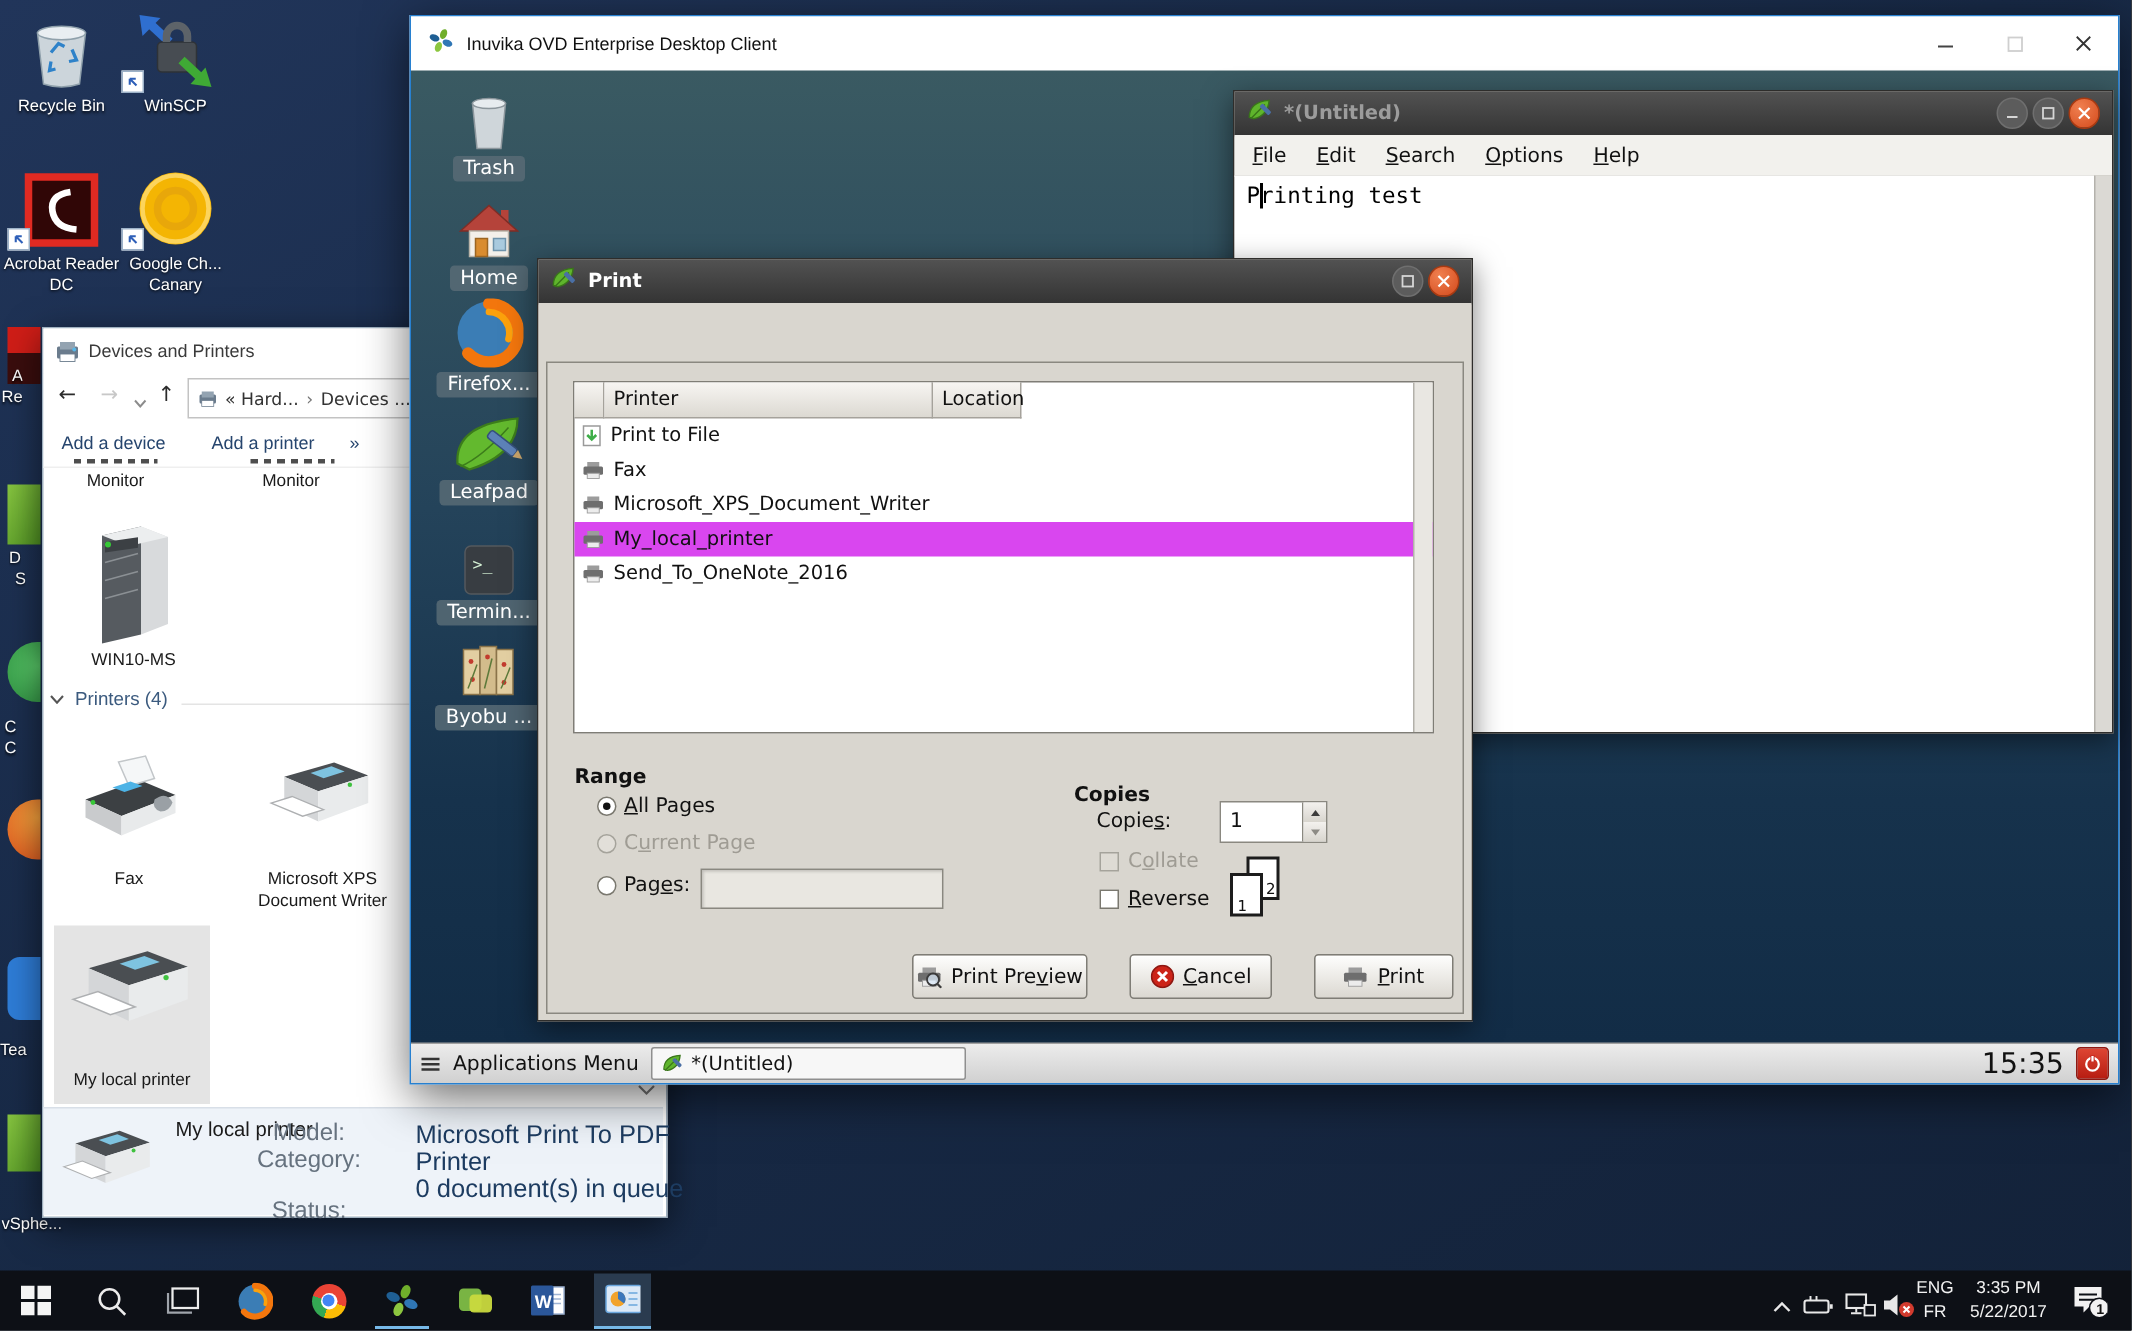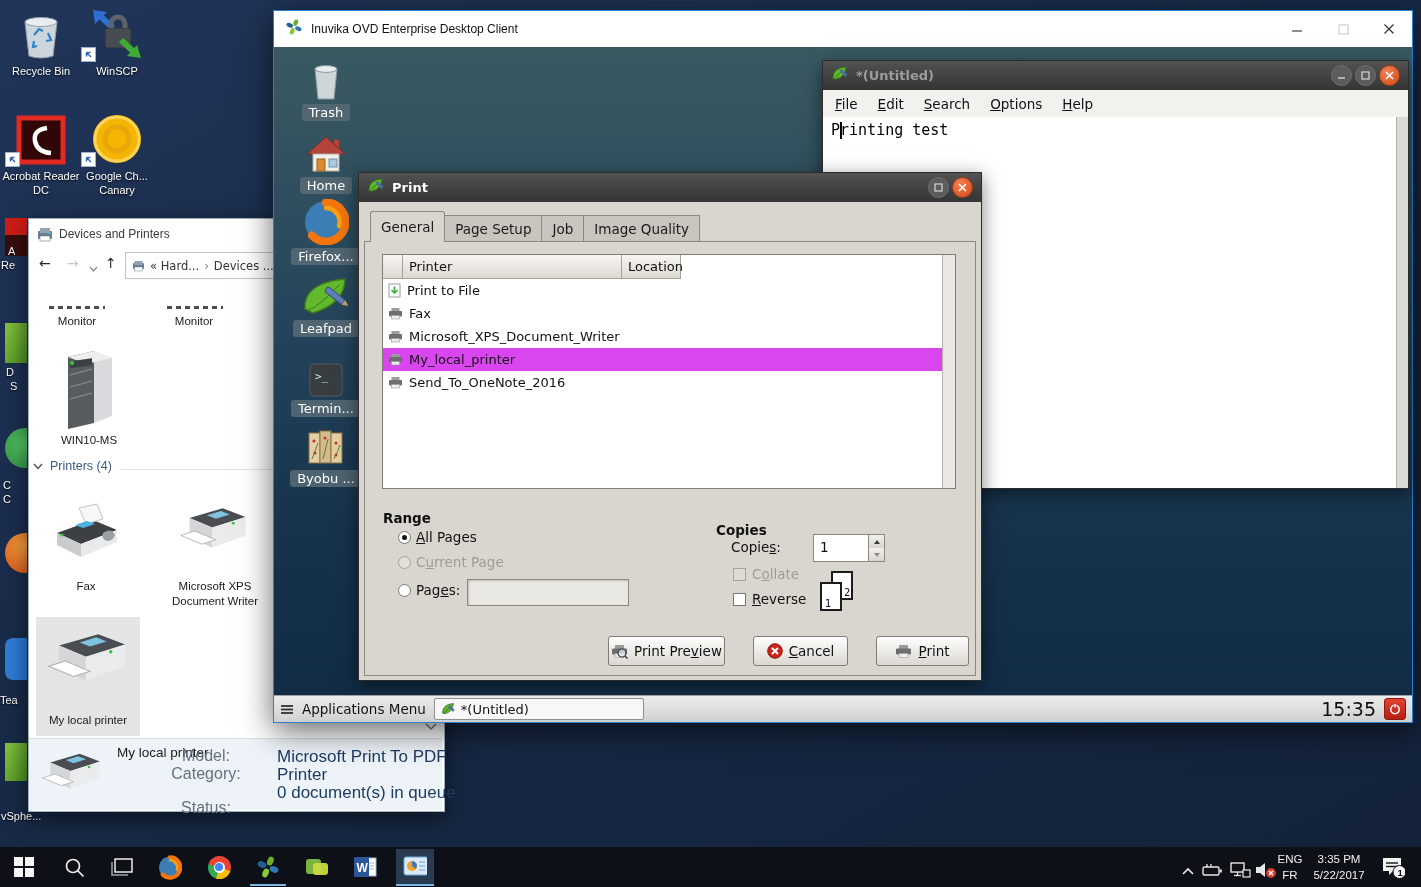--- a/index.html
+++ b/index.html
@@ -490,12 +490,6 @@
         </span>
       </div>
       <div class="pd-body">
-        <div class="tabrow">
-          <div class="tab active">General</div>
-          <div class="tab">Page Setup</div>
-          <div class="tab">Job</div>
-          <div class="tab">Image Quality</div>
-        </div>
         <div class="pd-panel">
           <div class="pt-table">
             <div class="pt-header">

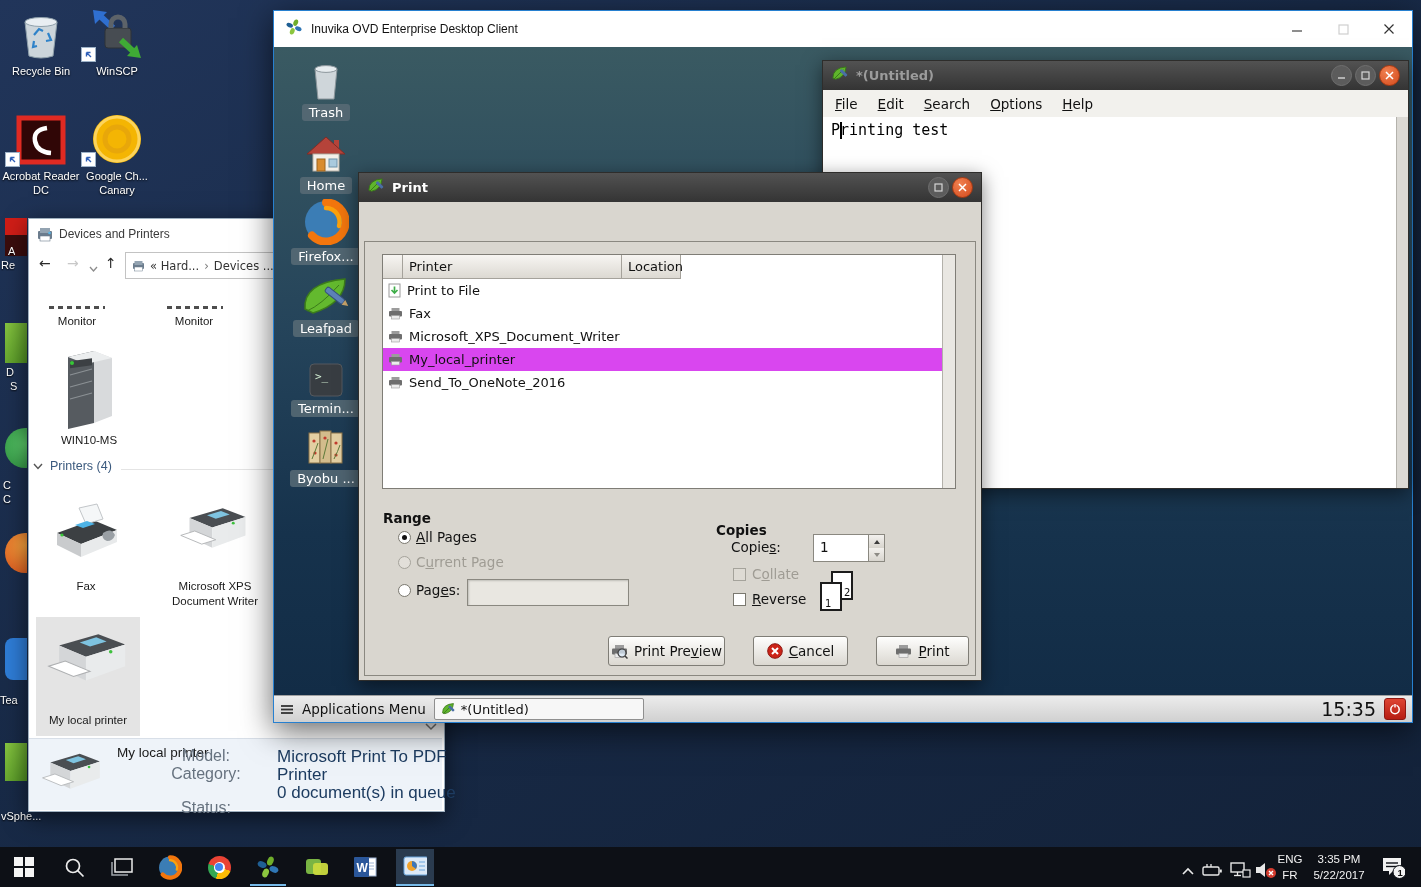--- a/index.html
+++ b/index.html
@@ -225,6 +225,11 @@
         <span>Devices ...</span>
       </div>
     </div>
+    <div class="dw-toolbar">
+      <span class="dw-cmd" style="left:12px">Add a device</span>
+      <span class="dw-cmd" style="left:112px">Add a printer</span>
+      <span class="dw-cmd" style="left:204px">»</span>
+    </div>
 
     <div class="clipline" style="left:20px;top:87px;width:56px"></div>
     <div class="clipline" style="left:138px;top:87px;width:56px"></div>

